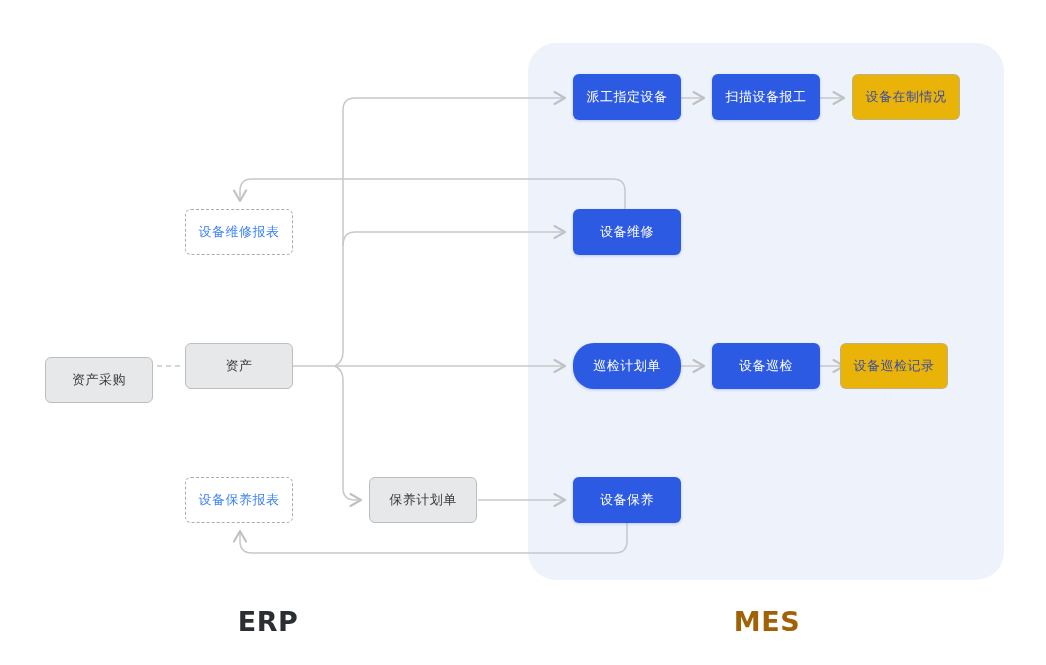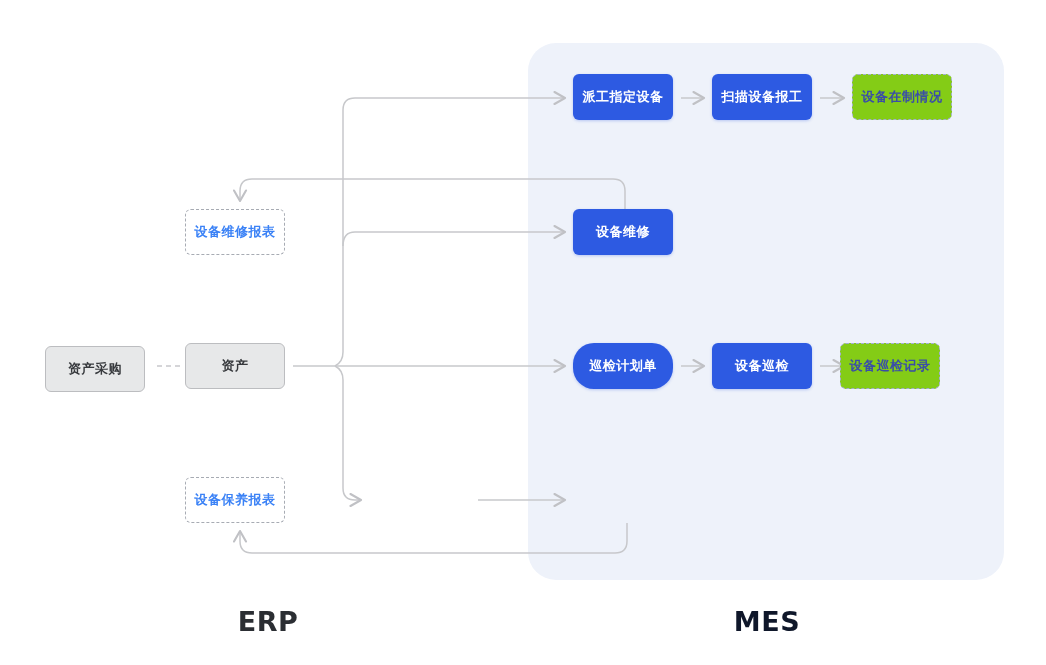--- a/index.html
+++ b/index.html
@@ -13,9 +13,9 @@
   }
   .connector-layer { position:absolute; left:0; top:0; width:1046px; height:665px; }
   .node {
-    position:absolute; width:100px; height:46px; box-sizing:border-box;
+    position:absolute; width:108px; height:46px; box-sizing:border-box;
     display:flex; align-items:center; justify-content:center;
-    font-size:13px; font-weight:700; letter-spacing:0.5px; border-radius:6px;
+    font-size:13px; font-weight:400; letter-spacing:0.5px; border-radius:6px;
     white-space:nowrap;
   }
   .node.gray { background:#e7e8e9; border:1px solid #bcbdc0; color:#37393d; }

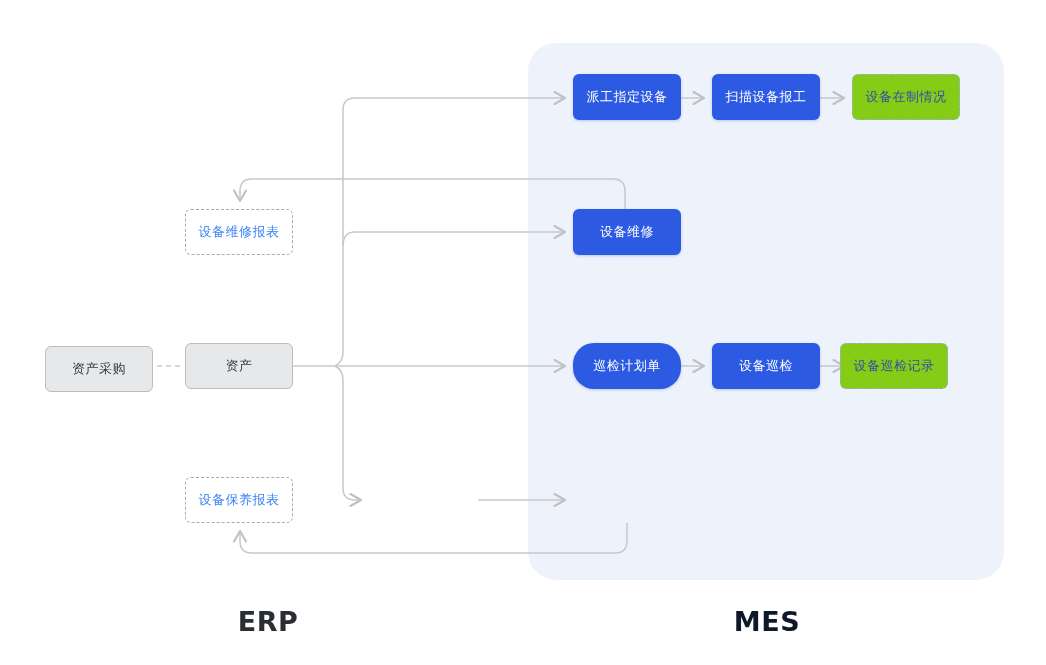--- a/index.html
+++ b/index.html
@@ -21,7 +21,7 @@
   .node.gray { background:#e7e8e9; border:1px solid #bcbdc0; color:#37393d; }
   .node.blue { background:#2d5ae2; color:#ffffff; box-shadow:0 1px 3px rgba(45,90,226,0.28); }
   .node.dashed-dark { background:#ffffff; border:1px dashed #a7abb3; color:#3b82f6; }
-  .node.dashed-blue { background:#84cc16; border:1px dashed #a3aed0; color:#3a4da8; }
+  .node.dashed-blue { background:#eab308; border:1px dashed #a3aed0; color:#3a4da8; }
 
   
   .n-asset-purchase { left:45px;  top:346px; }

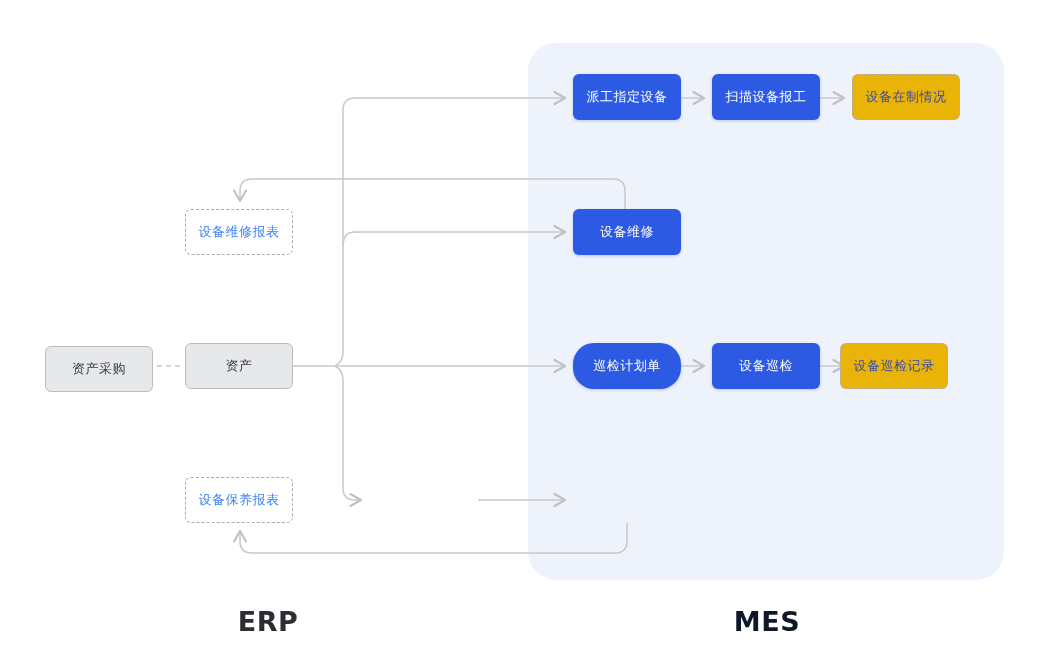--- a/index.html
+++ b/index.html
@@ -24,7 +24,7 @@
   .node.dashed-blue { background:#eab308; border:1px dashed #a3aed0; color:#3a4da8; }
 
   
-  .n-asset-purchase { left:45px;  top:346px; }
+  .n-asset-purchase { left:45px;  top:357px; }
   .n-asset          { left:185px; top:343px; }
   .n-repair-report  { left:185px; top:209px; }
   .n-maintain-report{ left:185px; top:477px; }

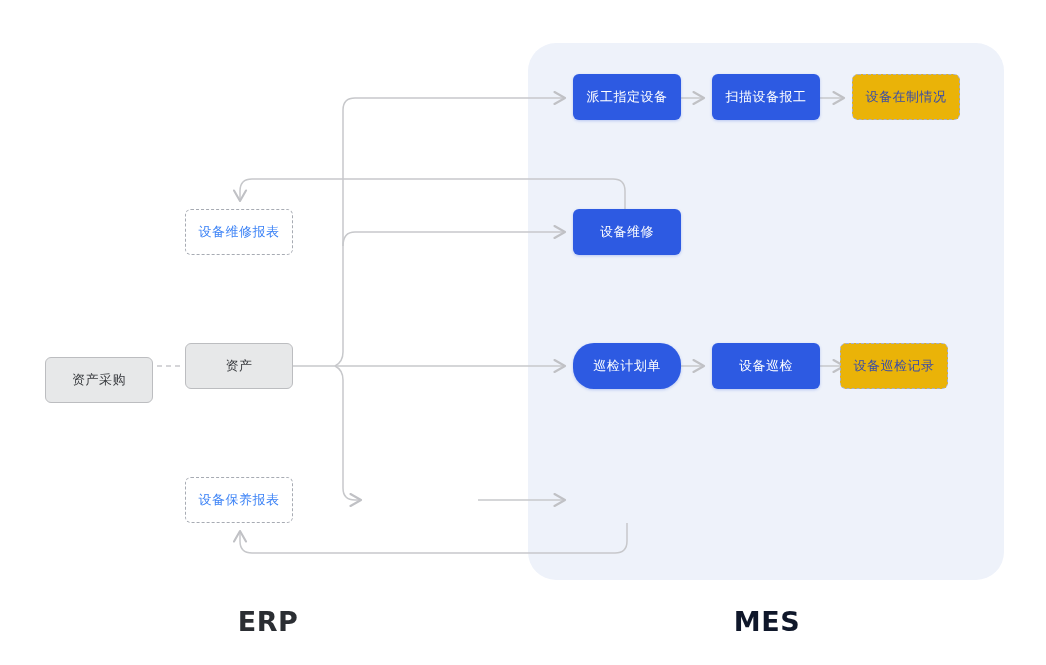--- a/index.html
+++ b/index.html
@@ -82,6 +82,7 @@
 
   <div class="node dashed-dark n-maintain-report">设备保养报表</div>
 
+  <div class="node gray n-maintain-plan">保养计划单</div>
 
   <div class="node blue n-dispatch">派工指定设备</div>
 

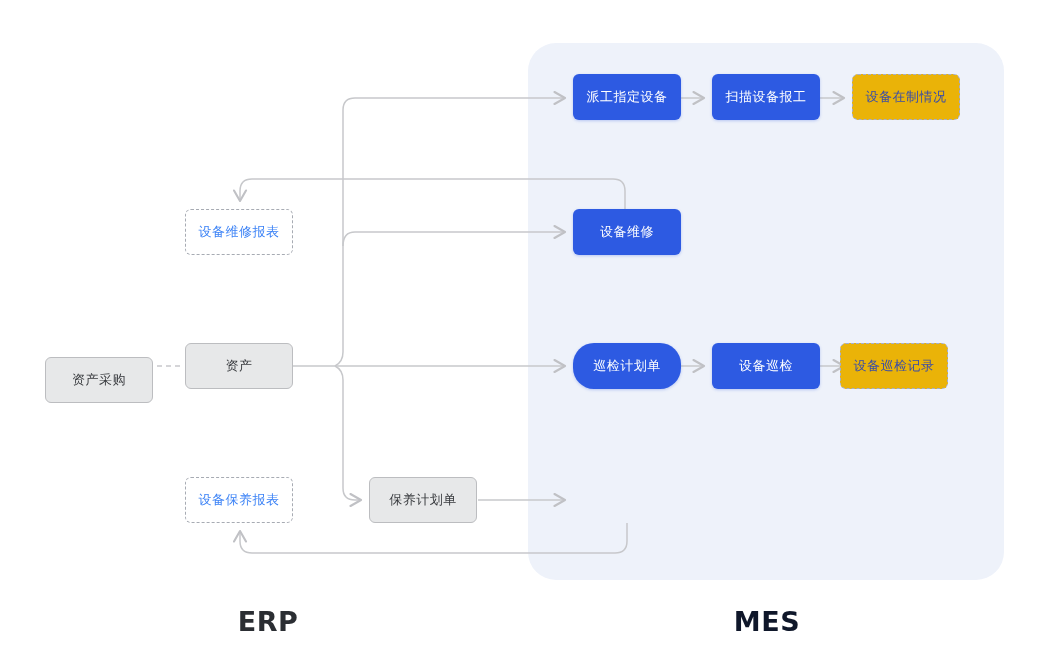--- a/index.html
+++ b/index.html
@@ -98,6 +98,7 @@
 
   <div class="node dashed-blue n-inspect-record">设备巡检记录</div>
 
+  <div class="node blue n-maintain">设备保养</div>
 
   <div class="sys-label erp">ERP</div>
 

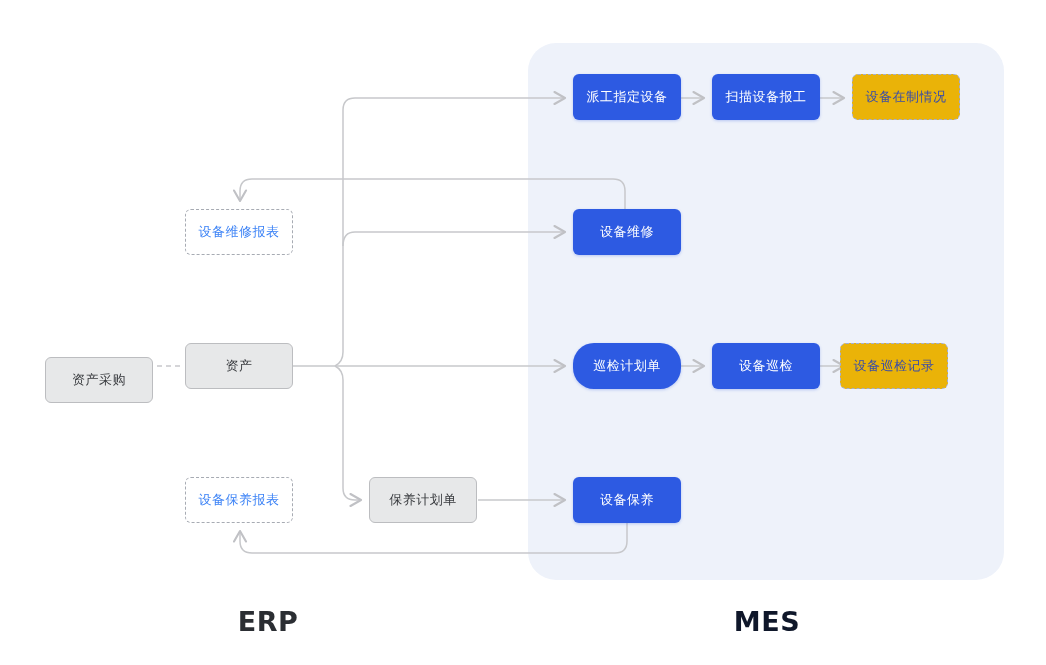--- a/index.html
+++ b/index.html
@@ -43,7 +43,7 @@
     font-size:27px; font-weight:600; letter-spacing:0.5px;
   }
   .sys-label.erp { left:268px; color:#2b2e33; }
-  .sys-label.mes { left:767px; color:#0f172a; }
+  .sys-label.mes { left:767px; color:#a16207; }
 </style>
 </head>
 <body>

